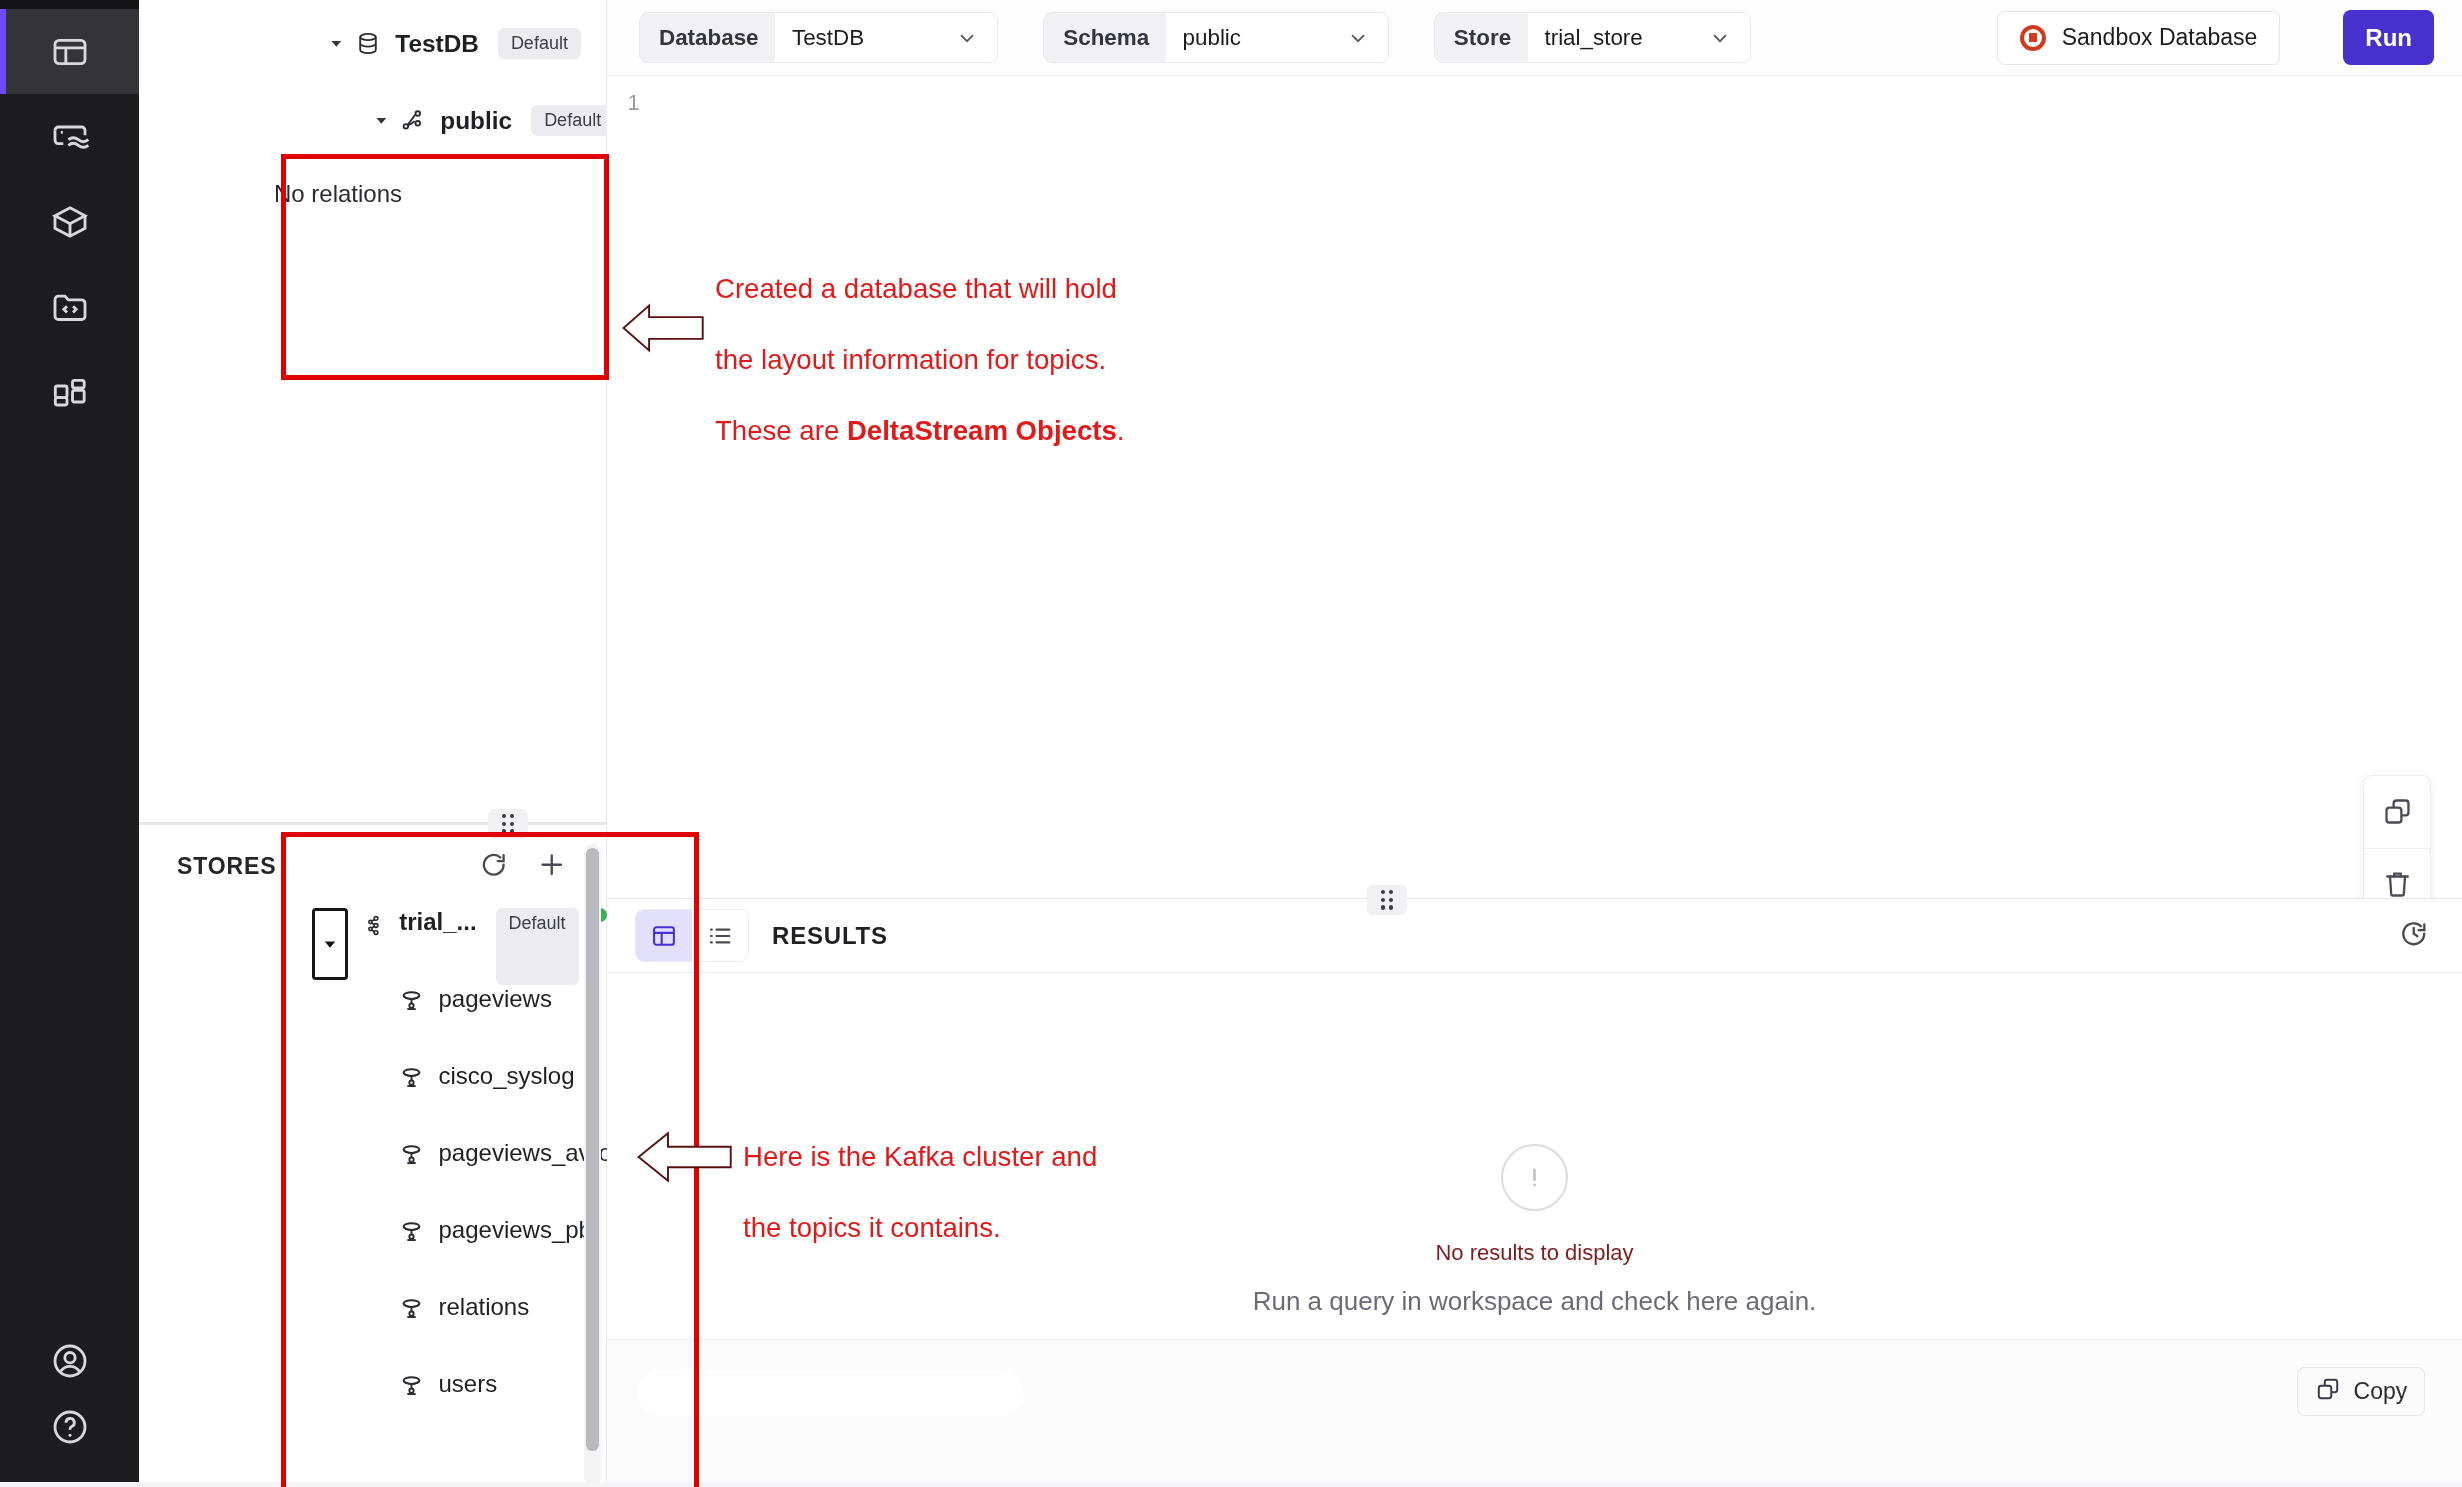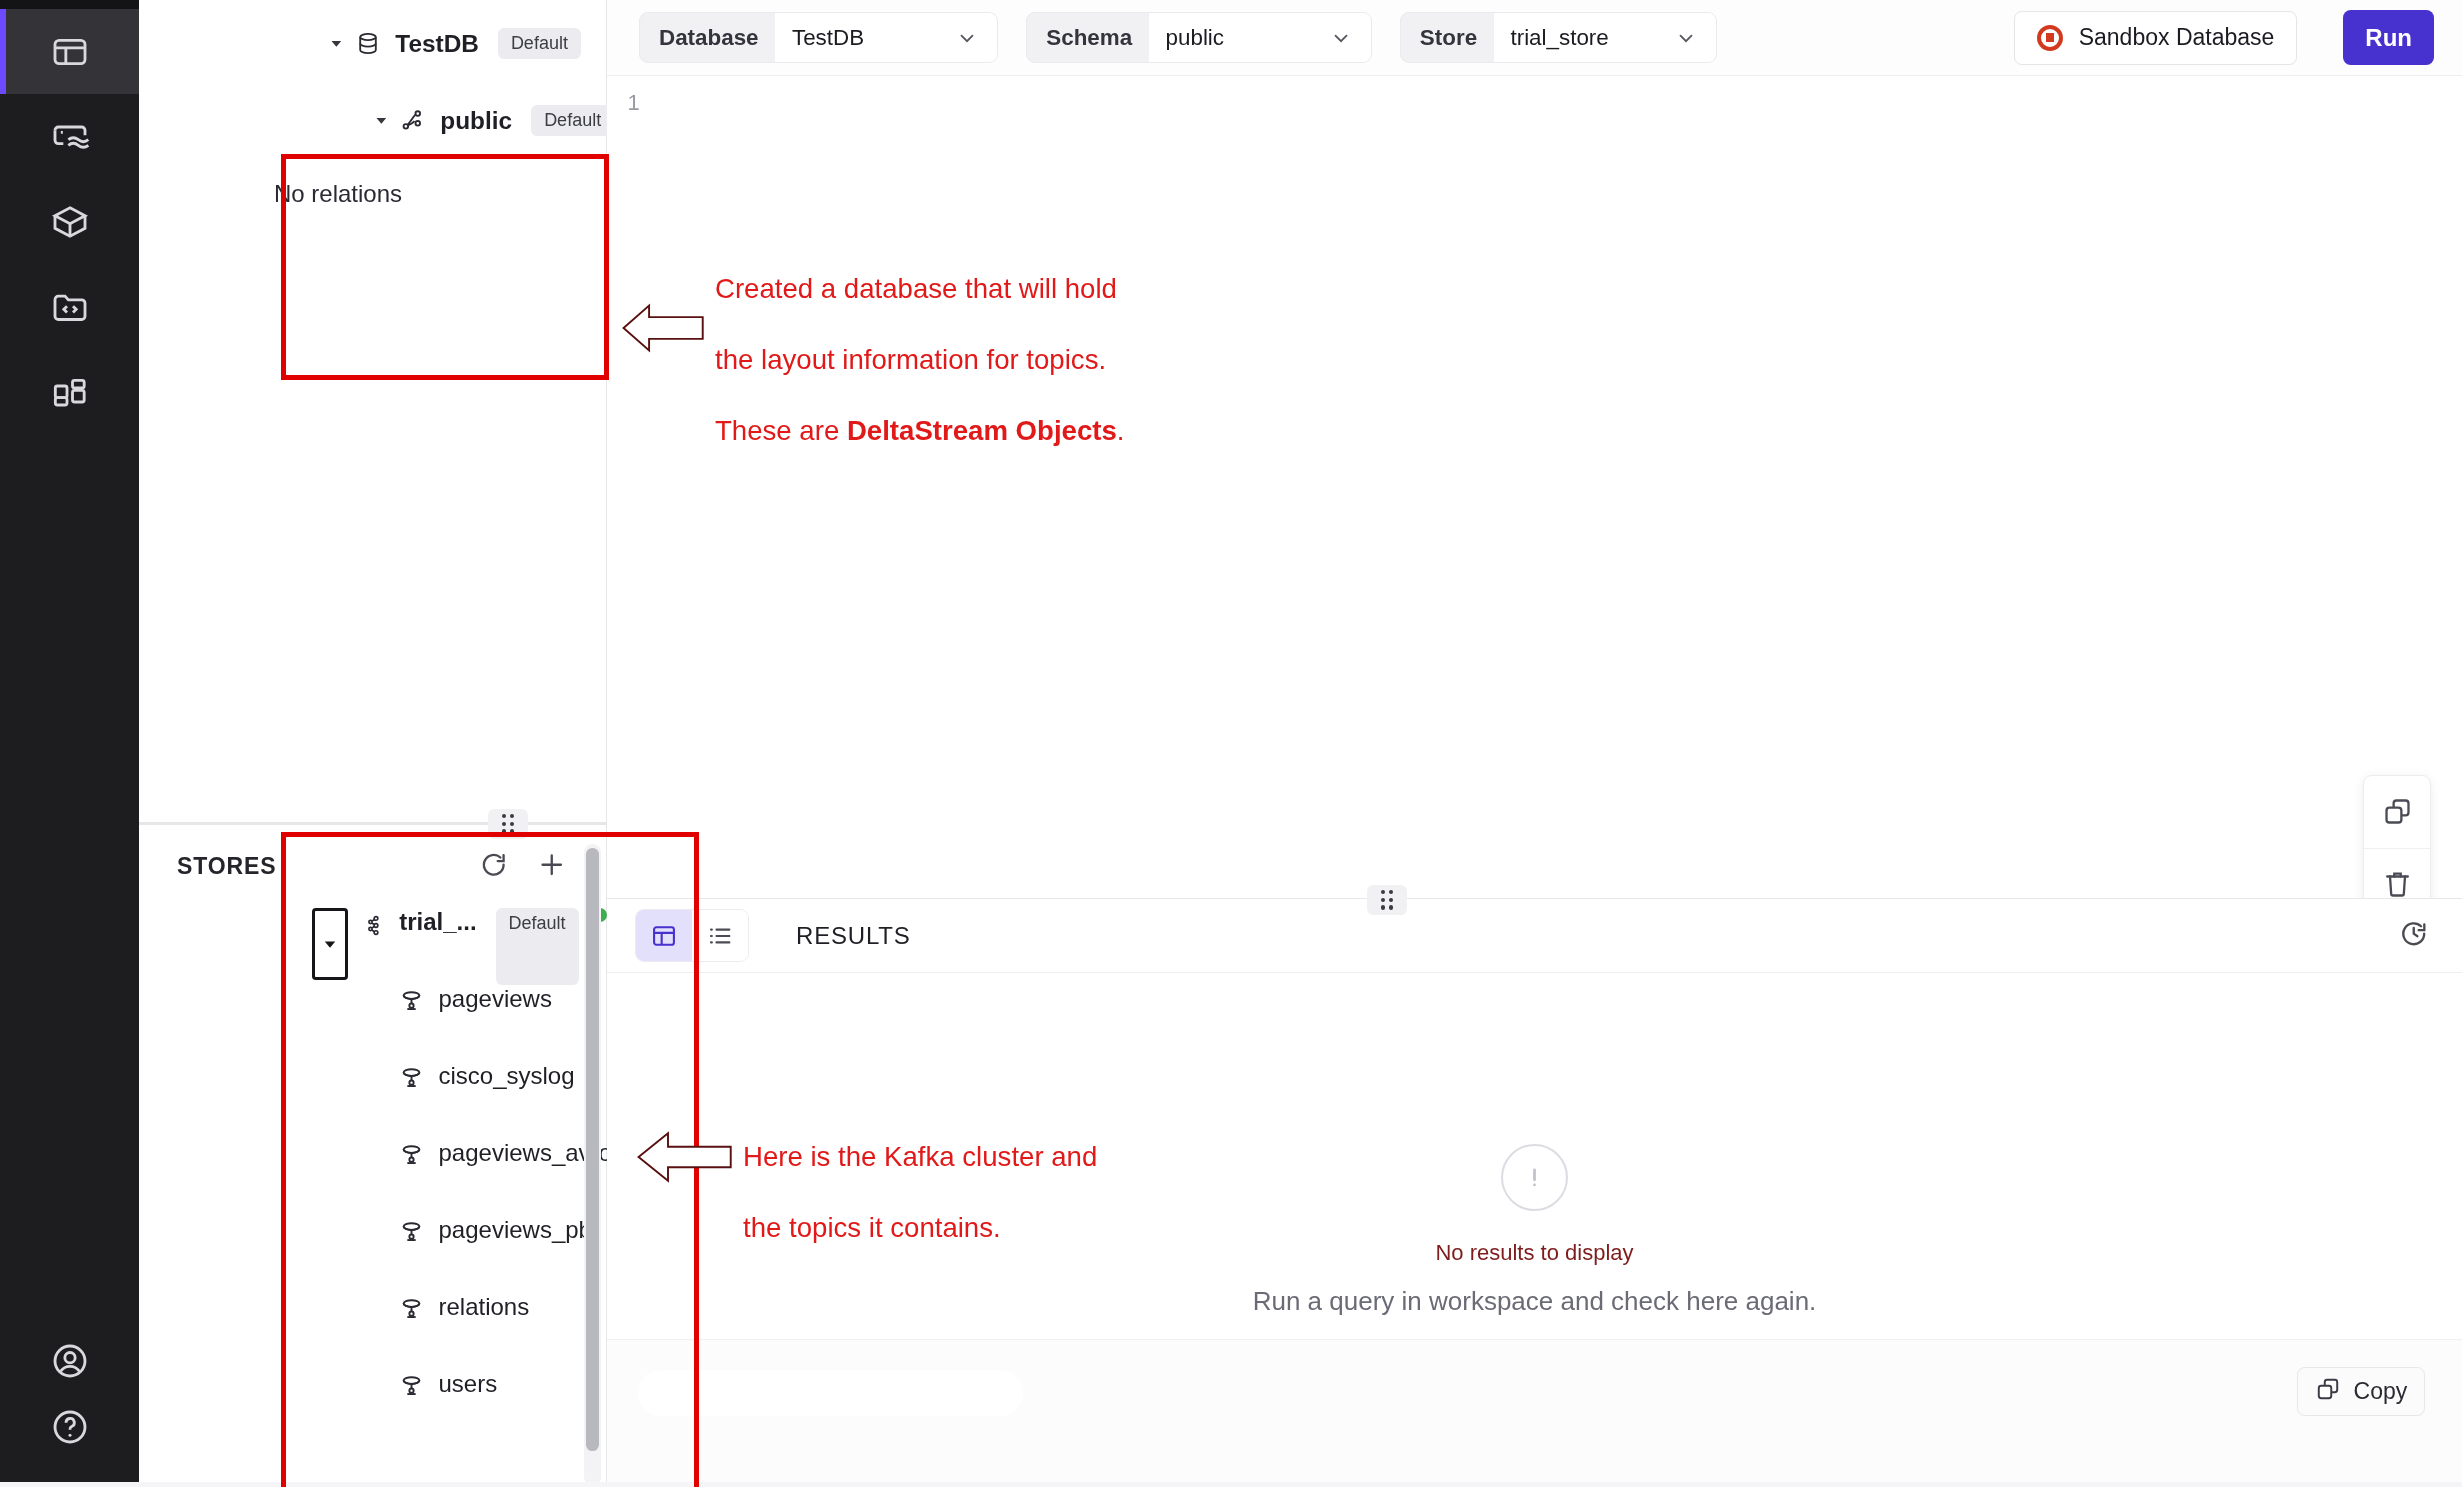--- a/index.html
+++ b/index.html
@@ -240,7 +240,7 @@
     display: flex;
     align-items: center;
     padding: 0 28px 0 32px;
-    gap: 28px;
+    gap: 45px;
     background: #fdfdfd;
     border-bottom: 1.3px solid #eeeef1;
   }

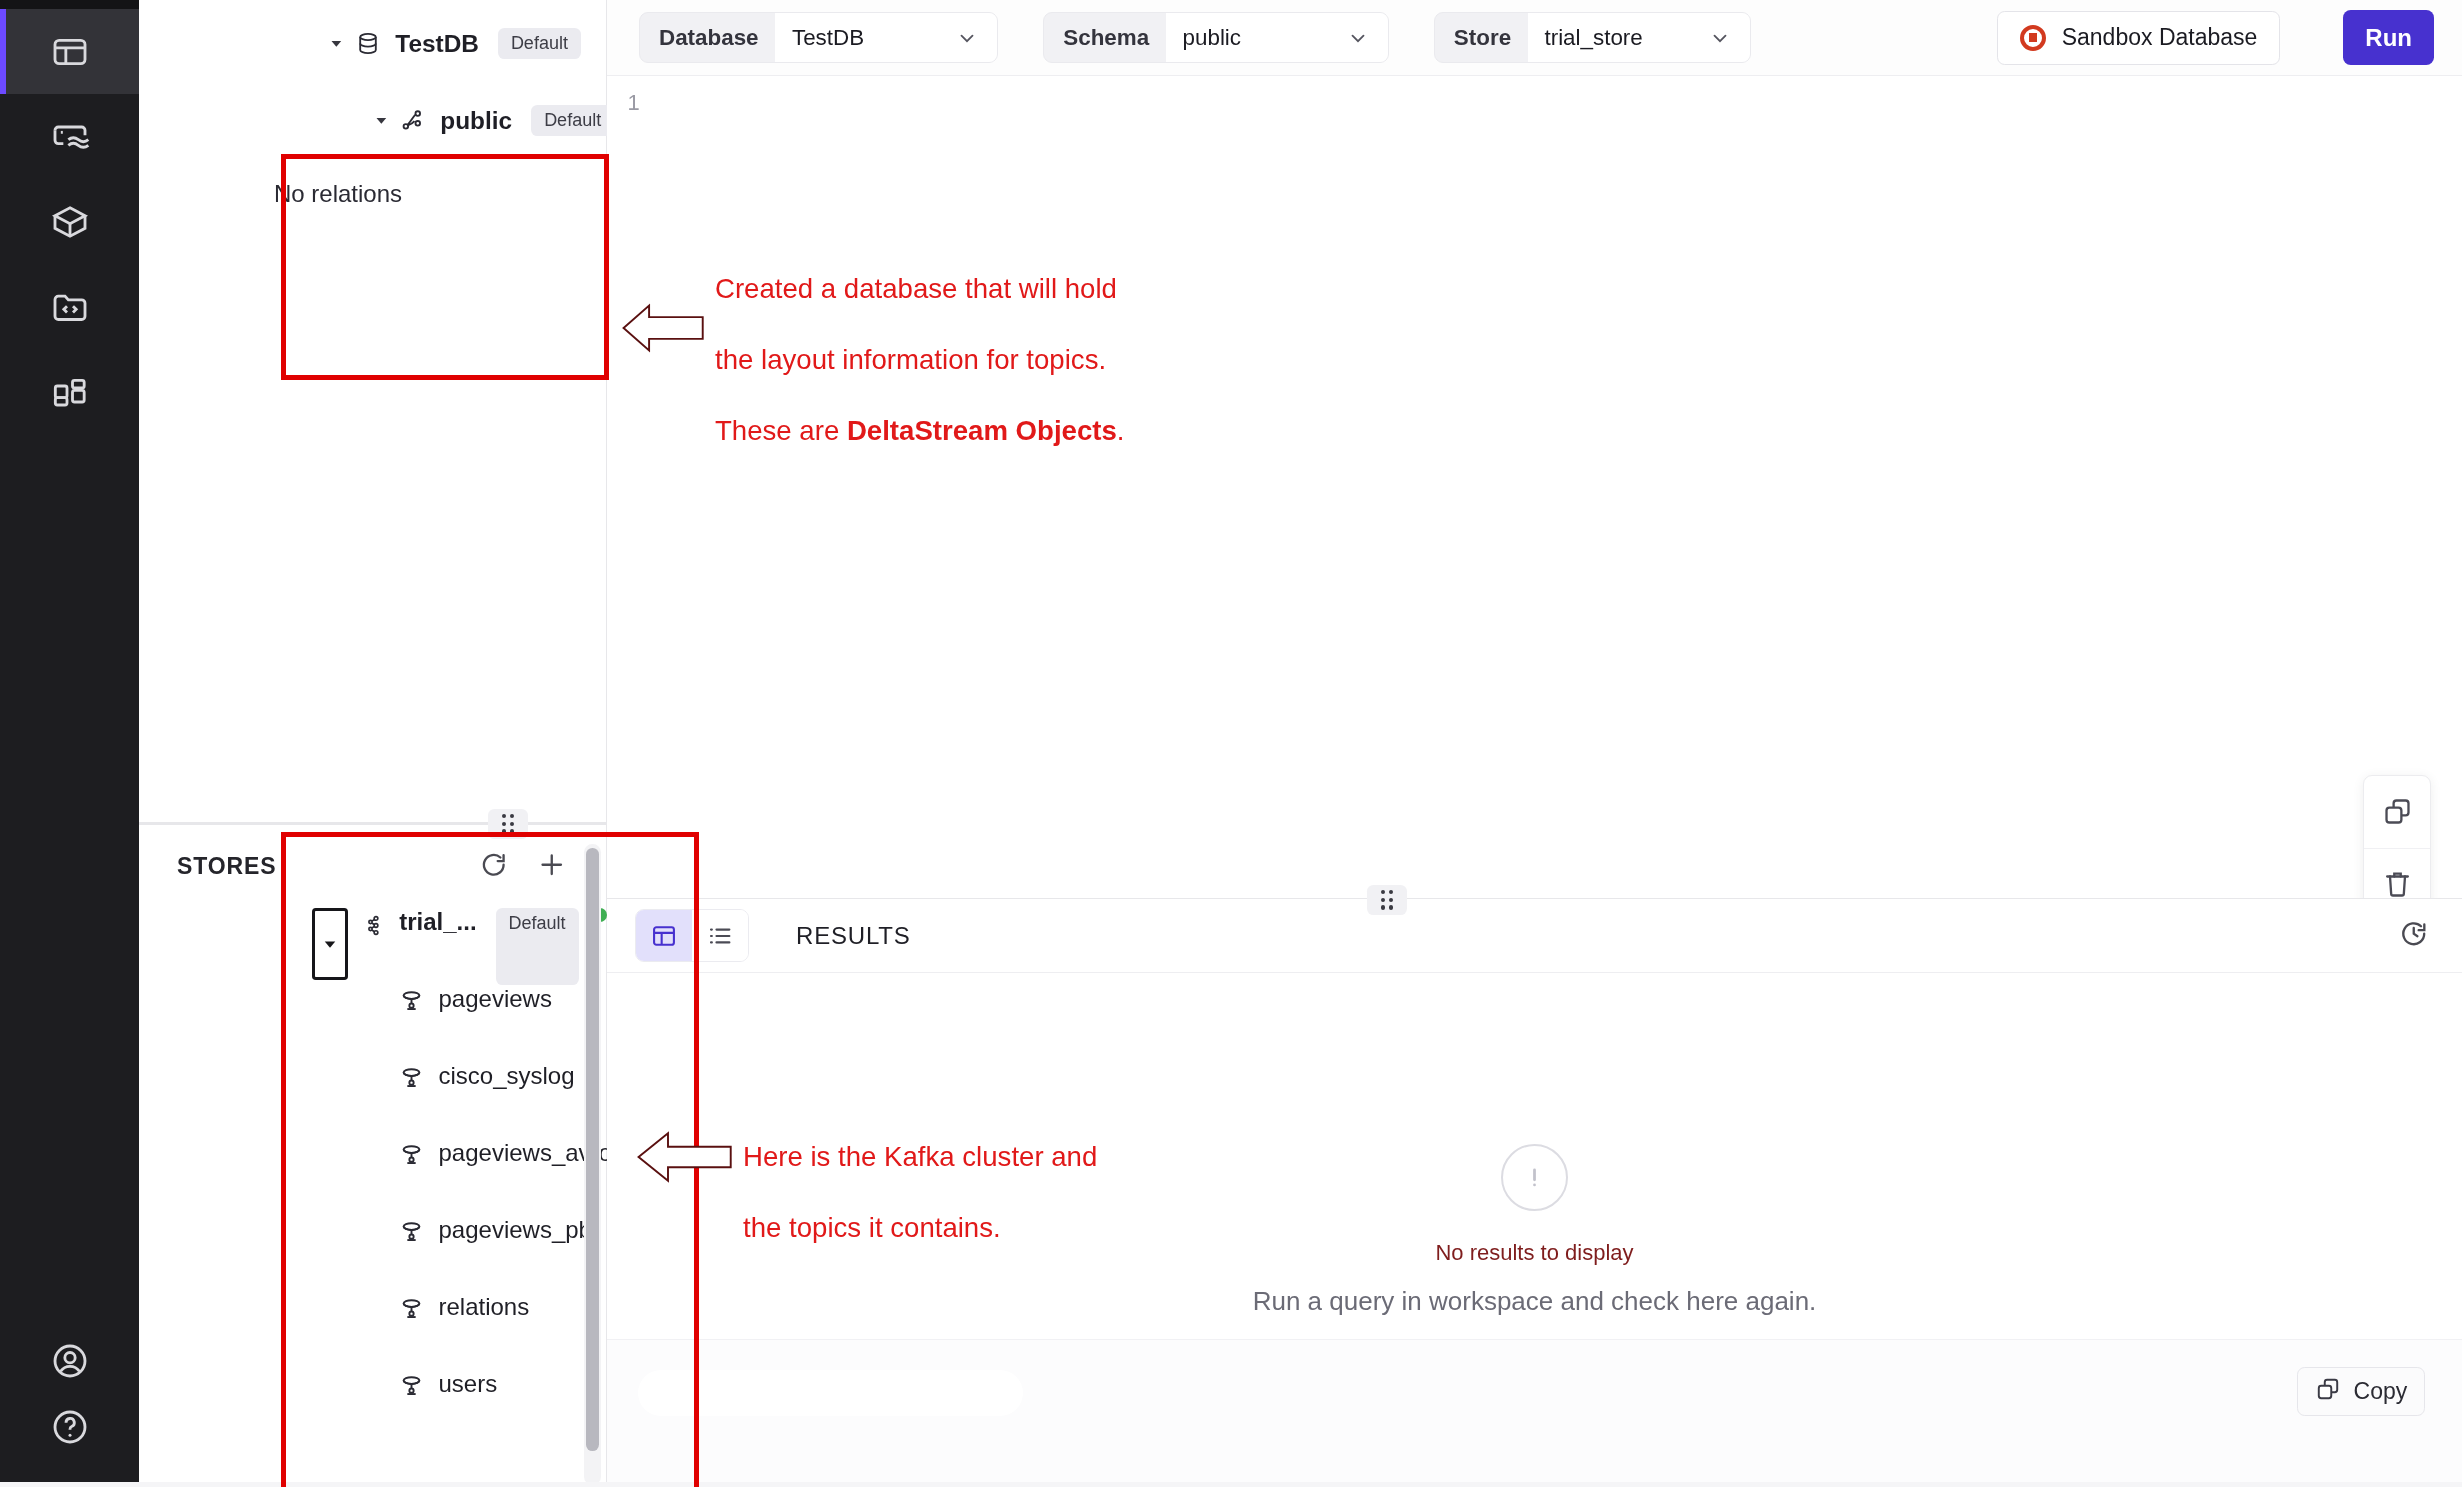--- a/index.html
+++ b/index.html
@@ -389,11 +389,10 @@
   .seg .sg svg { width: 28px; height: 28px; }
   .results-title {
     font-size: 24px;
-    font-weight: 400;
+    font-weight: 700;
     letter-spacing: 0.8px;
     color: #1f1f26;
     flex: 1 1 auto;
-    margin-left: 24px;
   }
   .results-body {
     flex: 1 1 auto;

